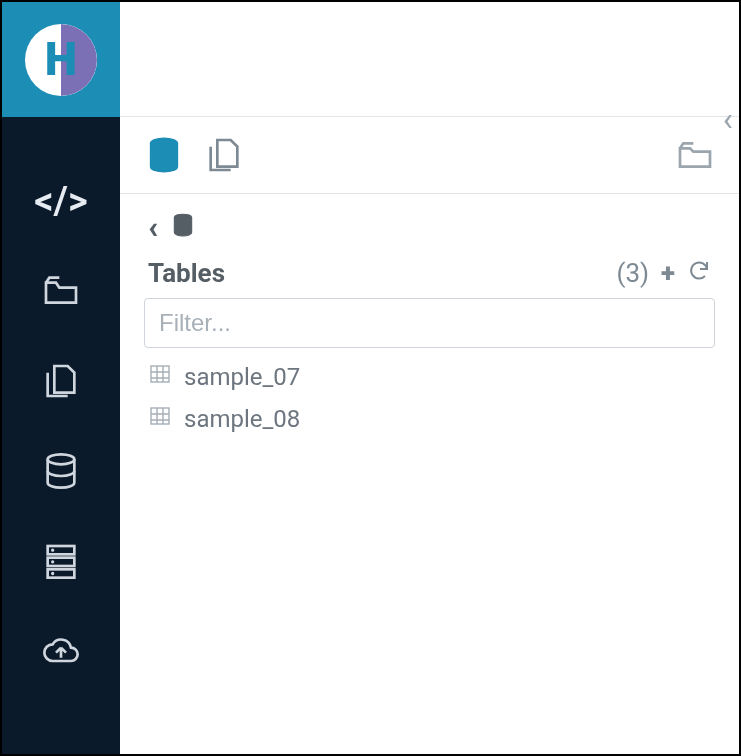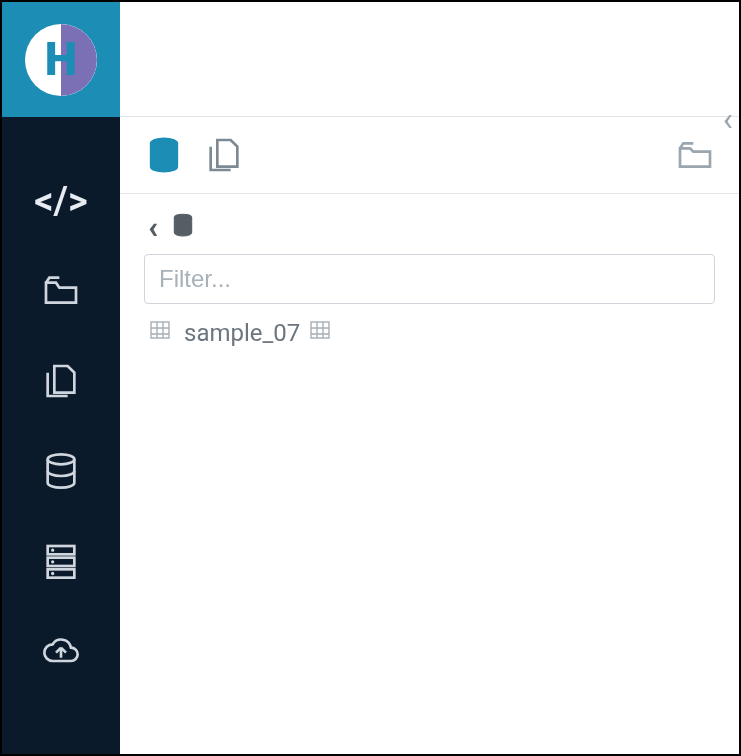--- a/index.html
+++ b/index.html
@@ -250,6 +250,17 @@
     </span>
   </div>
 
+  <div class="section-head">
+    <span>Tables</span>
+    <span class="count">(3)</span>
+    <span class="add">+</span>
+    <span class="refresh">
+      <svg viewBox="0 0 24 24">
+          <path d="M20 11a8 8 0 10-2 7" stroke-width="2"></path>
+          <path d="M20 4v7h-7" stroke-width="2"></path>
+        </svg>
+    </span>
+  </div>
 
   <div class="filter-wrap">
     <input class="filter-input" type="text" placeholder="Filter..." style="">

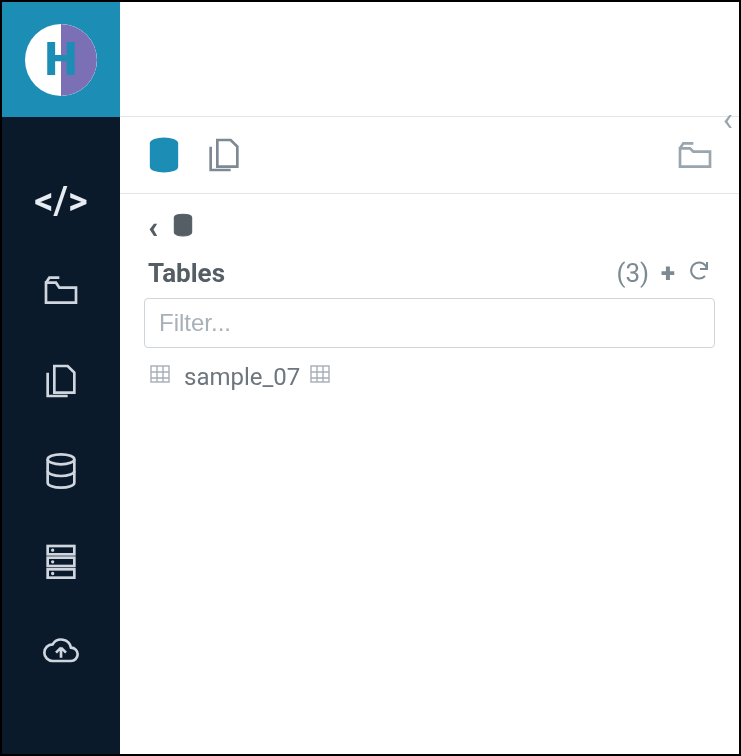--- a/index.html
+++ b/index.html
@@ -149,7 +149,7 @@
     }
     .filter-input::placeholder { color: #a8b0b8; }
 
-    .list { padding: 12px 28px; display: flex; flex-direction: row; gap: 8px; }
+    .list { padding: 12px 28px; display: flex; flex-direction: column; gap: 8px; }
     .list-item {
       display: flex;
       align-items: center;

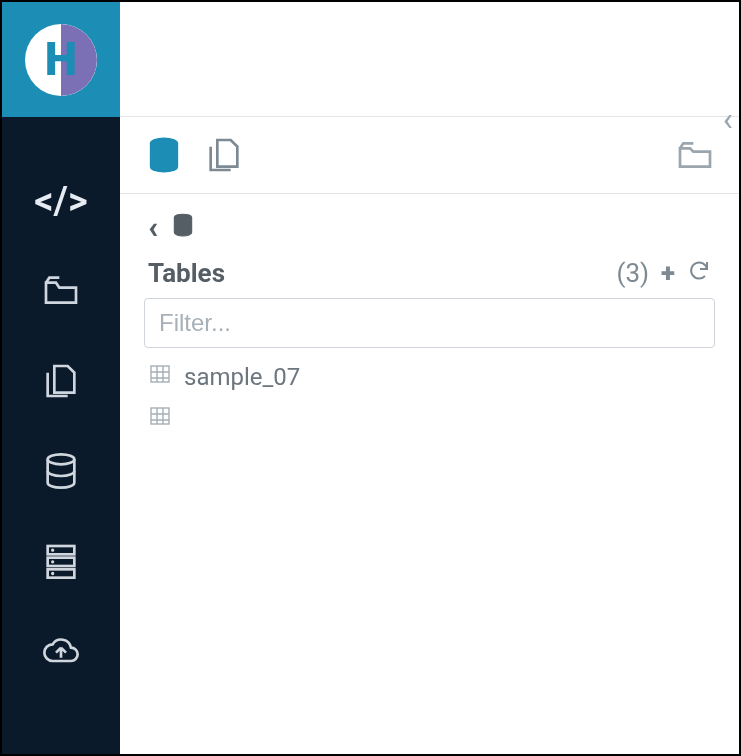--- a/index.html
+++ b/index.html
@@ -283,6 +283,7 @@
             <path d="M3 10h18M3 16h18M9 4v16M15 4v16" stroke-width="1.4"></path>
           </svg>
       </span>
+      <span>sample_08</span>
     </div>
   </div>
 </div>

